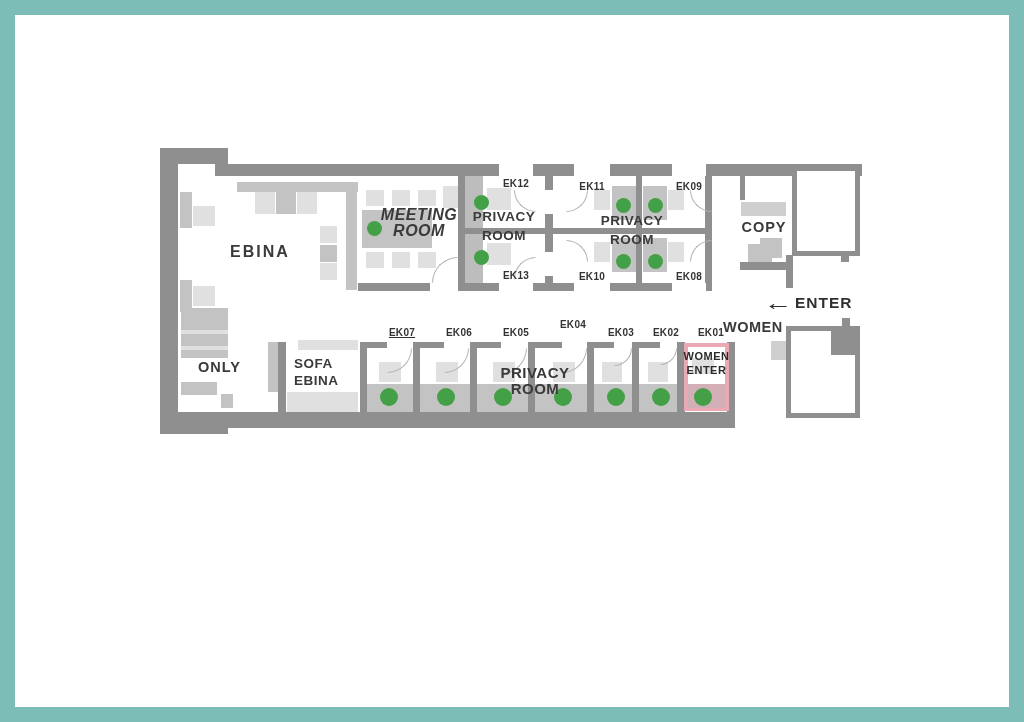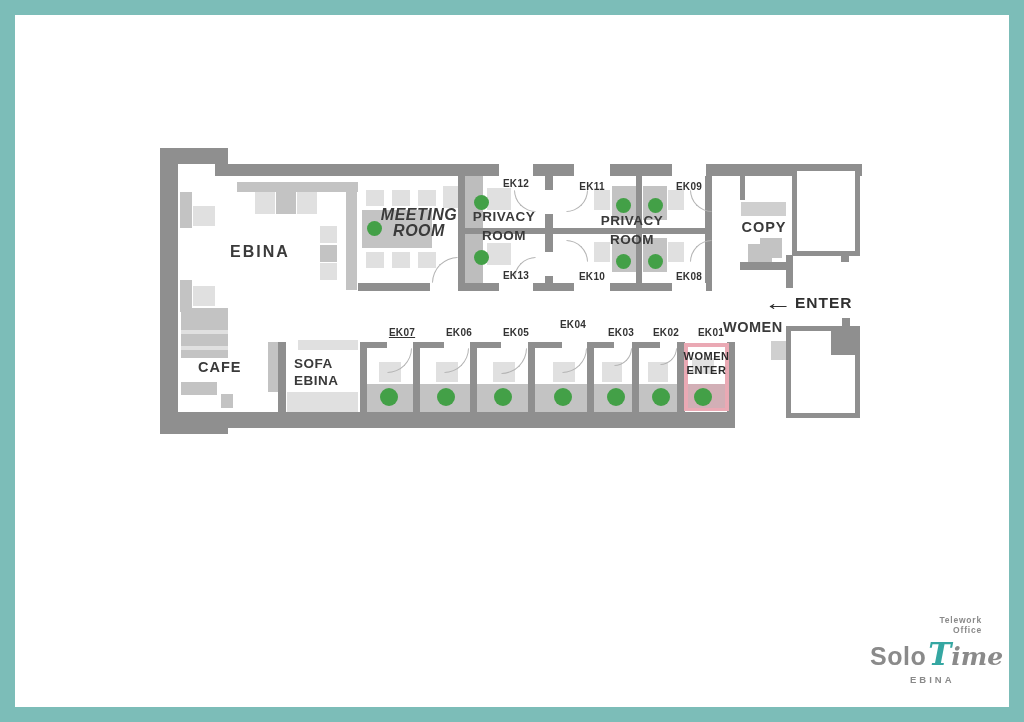--- a/index.html
+++ b/index.html
@@ -170,7 +170,7 @@
     <div class="dot" style="left:694px;top:388px;width:18px;height:18px;"></div>
 
     <div class="lbl" style="left:230px;top:244px;font-size:16px;letter-spacing:2px;">EBINA</div>
-    <div class="lbl" style="left:198px;top:360px;font-size:14.5px;letter-spacing:1px;">CAFE</div>
+    <div class="lbl" style="left:198px;top:360px;font-size:14.5px;letter-spacing:1px;">ONLY</div>
     <div class="lbl" style="left:294px;top:355px;width:66px;font-size:13.5px;line-height:17px;">
       <div>SOFA</div>
       <div>EBINA</div>

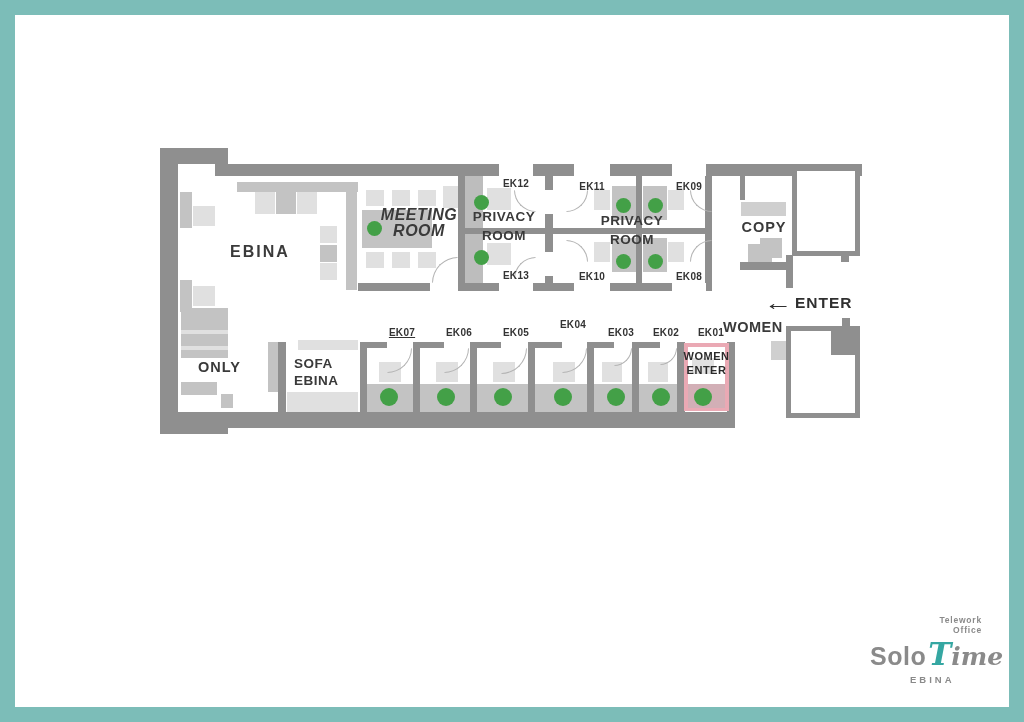--- a/index.html
+++ b/index.html
@@ -187,6 +187,7 @@
       <div>PRIVACY</div>
       <div>ROOM</div>
     </div>
+    <div class="lbl" style="left:476px;top:365px;width:118px;text-align:center;font-size:15px;">PRIVACY ROOM</div>
     <div class="lbl" style="left:739px;top:220px;width:50px;text-align:center;font-size:14.5px;letter-spacing:1px;">COPY</div>
     <div class="lbl" style="left:723px;top:320px;font-size:14.5px;">WOMEN</div>
     <div class="abs" style="left:768px;top:291px;display:flex;align-items:center;gap:6px;">

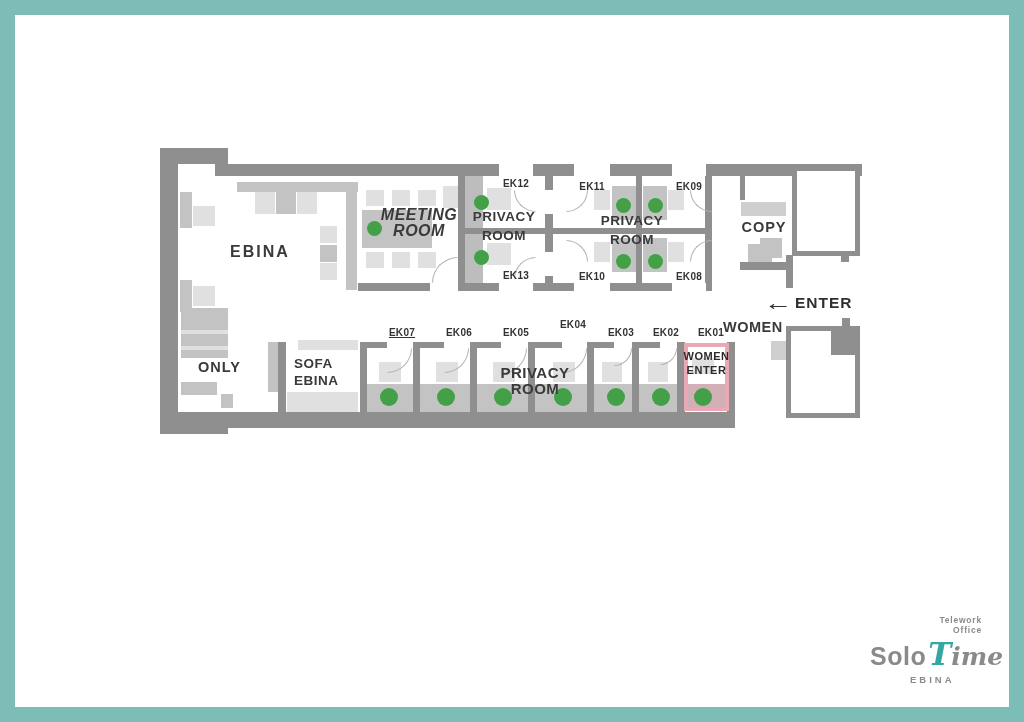--- a/index.html
+++ b/index.html
@@ -239,18 +239,6 @@
     
   </div>
 
-  <div class="abs" style="left:862px;top:615px;width:128px;">
-    <div style="text-align:right;padding-right:8px;color:#8a8a8a;font-size:8.5px;letter-spacing:.8px;line-height:10px;font-weight:600;">
-      <div>Telework</div>
-      <div>Office</div>
-    </div>
-    <div style="display:flex;align-items:baseline;margin-left:8px;margin-top:1px;">
-      <span style="font-size:25px;font-weight:600;color:#8a8a8a;letter-spacing:.5px;">Solo</span>
-      <span style="font-size:31px;font-weight:700;color:#35a7a2;font-family:'DejaVu Serif','Liberation Serif',serif;font-style:italic;margin-left:2px;">T</span>
-      <span style="font-size:25px;font-weight:700;color:#8a8a8a;font-family:'DejaVu Serif','Liberation Serif',serif;font-style:italic;">ime</span>
-    </div>
-    <div style="margin-left:48px;margin-top:2px;font-size:9.5px;font-weight:700;letter-spacing:3px;color:#8a8a8a;">EBINA</div>
-  </div>
 
   <div id="frame"></div>
 </div>

